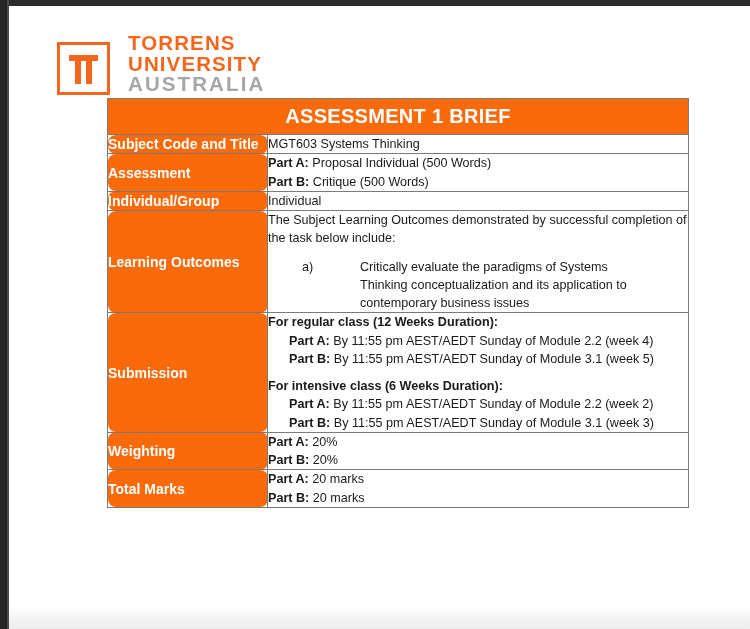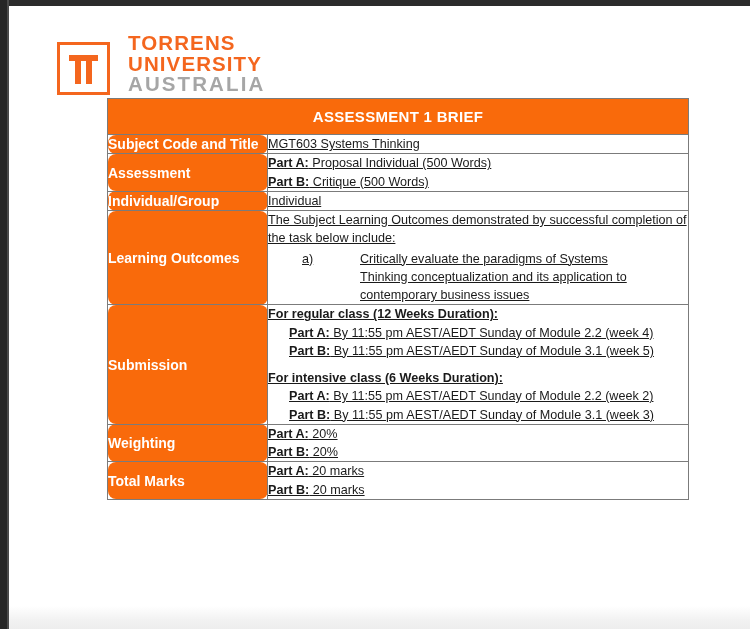--- a/index.html
+++ b/index.html
@@ -125,7 +125,7 @@
     background: #F96A0B;
     color: #ffffff;
     font-weight: bold;
-    font-size: 15px;
+    font-size: 20px;
     text-align: center;
     height: 36px;
     letter-spacing: 0.3px;

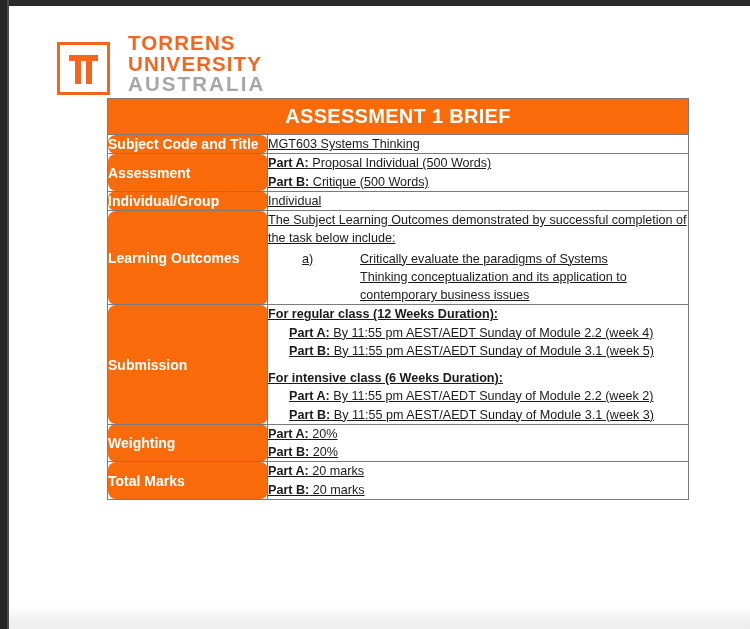--- a/index.html
+++ b/index.html
@@ -145,7 +145,6 @@
     font-size: 12.6px;
     padding: 9px 10px 9px 9px;
     line-height: 1.45;
-    text-decoration: underline;
   }
   .value-cell .line { white-space: nowrap; }
   .value-cell .wrapline { white-space: normal; }

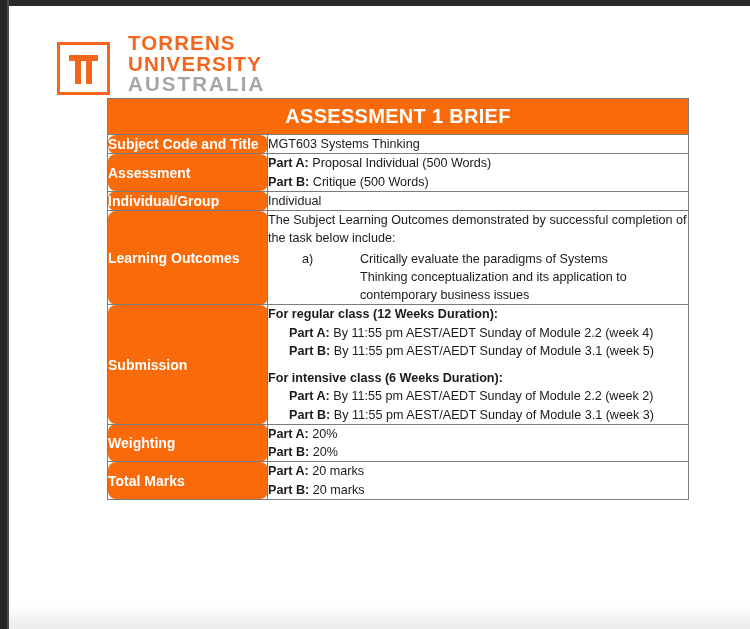--- a/index.html
+++ b/index.html
@@ -154,7 +154,7 @@
   .indent-1 { padding-left: 21px; }
 
   
-  .lo-intro { margin-bottom: 2px; }
+  .lo-intro { margin-bottom: 10px; }
   .lo-list { margin: 0; padding: 0; }
   .lo-item {
     display: flex;

